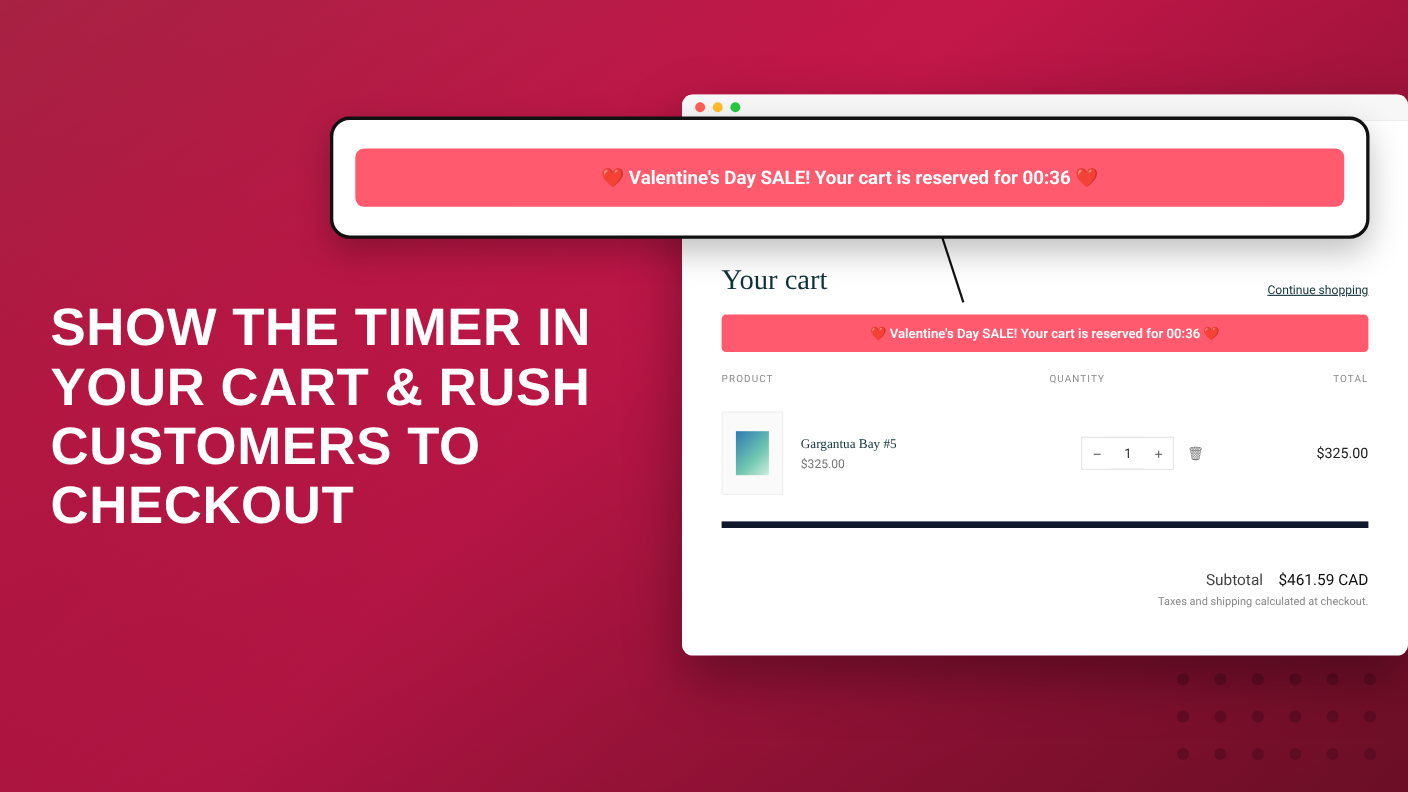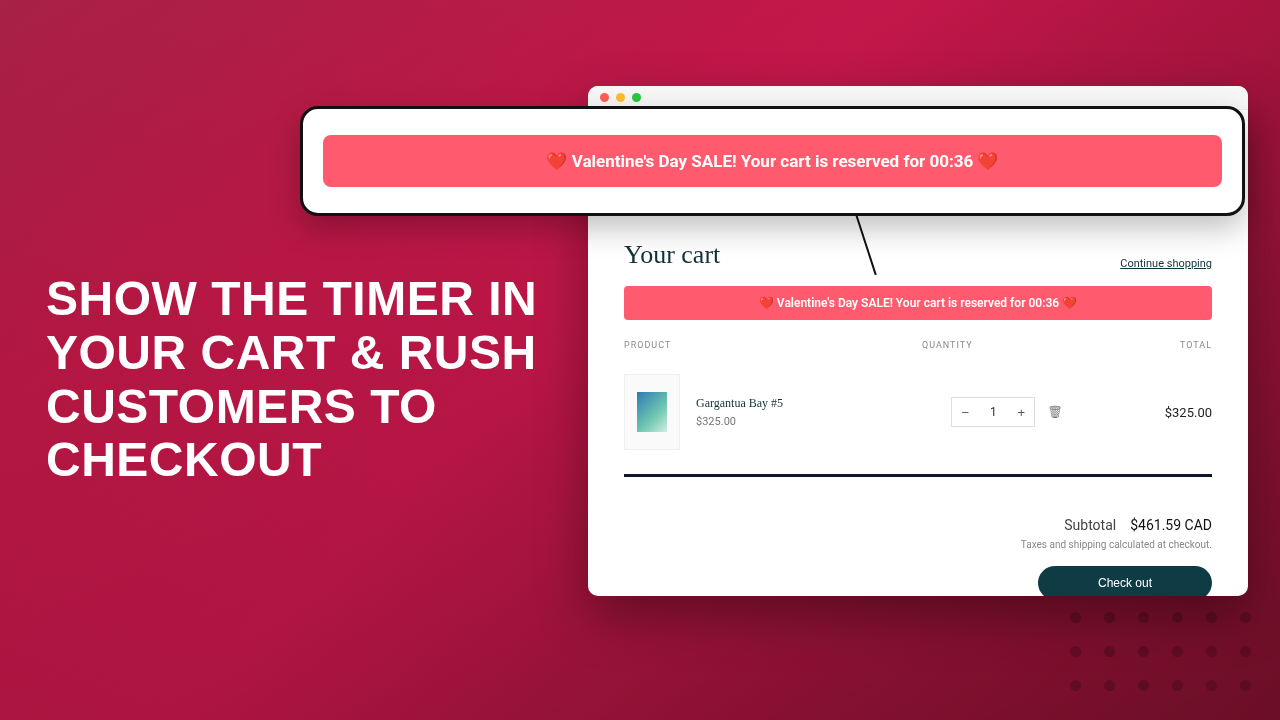--- a/index.html
+++ b/index.html
@@ -33,7 +33,7 @@
 
   
   .browser {
-    position:absolute; left: 588px; top: 86px; width: 660px; height: 510px;
+    position:absolute; left: 620px; top: 86px; width: 660px; height: 510px;
     background:#fff; border-radius:10px;
     box-shadow: 0 20px 50px rgba(0,0,0,0.35);
     overflow:hidden;

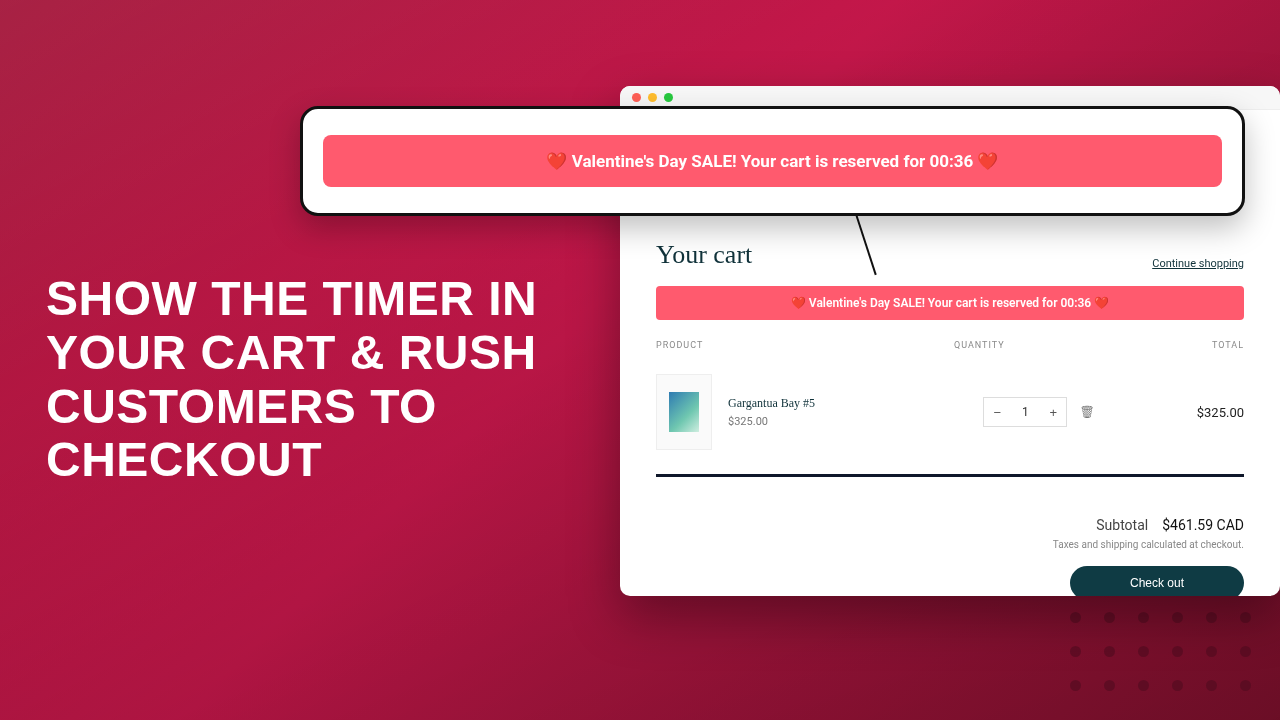--- a/index.html
+++ b/index.html
@@ -64,7 +64,7 @@
 
   .row {
     display:grid; grid-template-columns: 1fr 170px 120px; align-items:center;
-    padding:18px 0 24px 0; border-bottom:3px solid #0f172a;
+    padding:18px 0 24px 0; border-bottom:6px solid #0f172a;
   }
   .prod { display:flex; gap:16px; align-items:center; }
   .thumb {

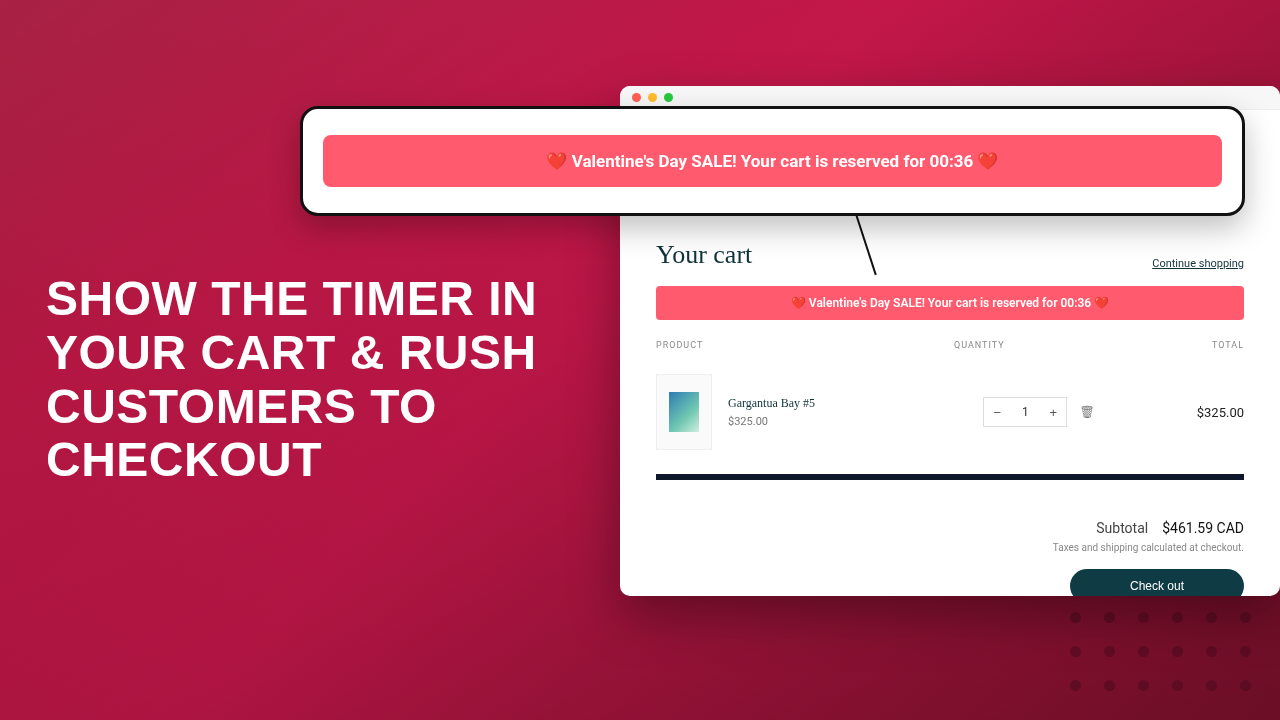--- a/index.html
+++ b/index.html
@@ -205,7 +205,6 @@
         <span class="amt">$461.59 CAD</span>
       </div>
       <div class="note">Taxes and shipping calculated at checkout.</div>
-      <button class="checkout">Check out</button>
     </div>
   </div>
 </div>

